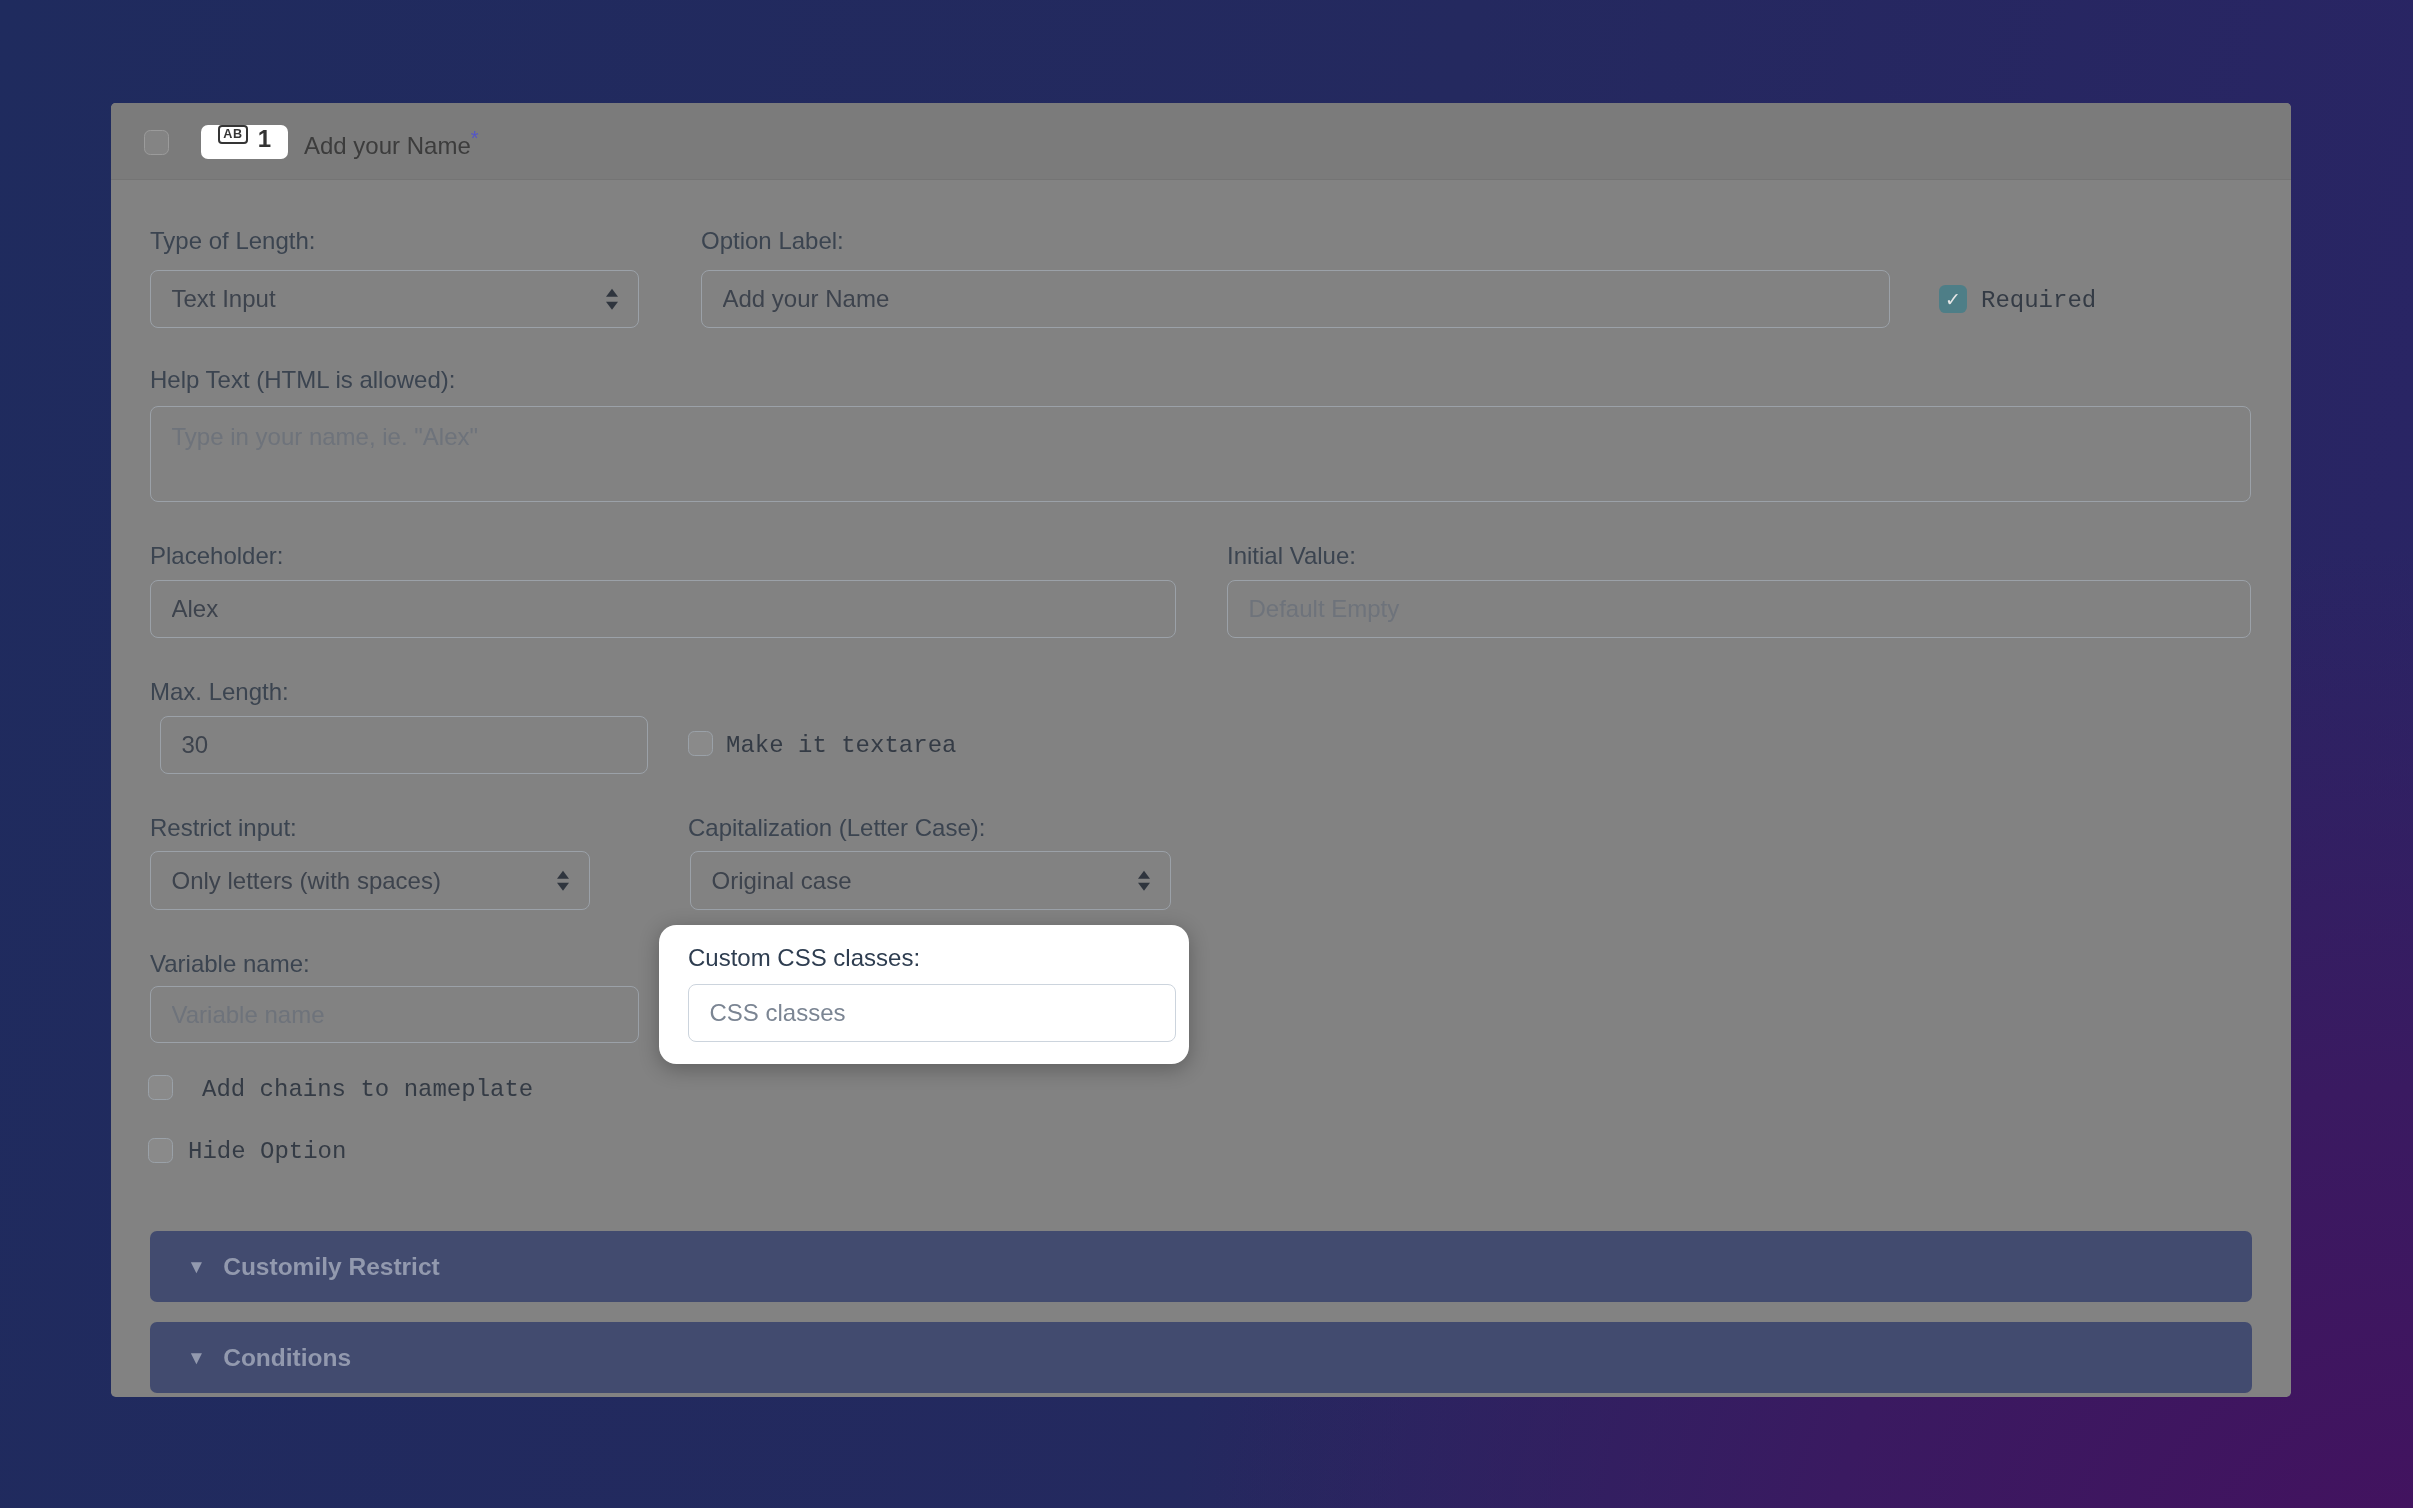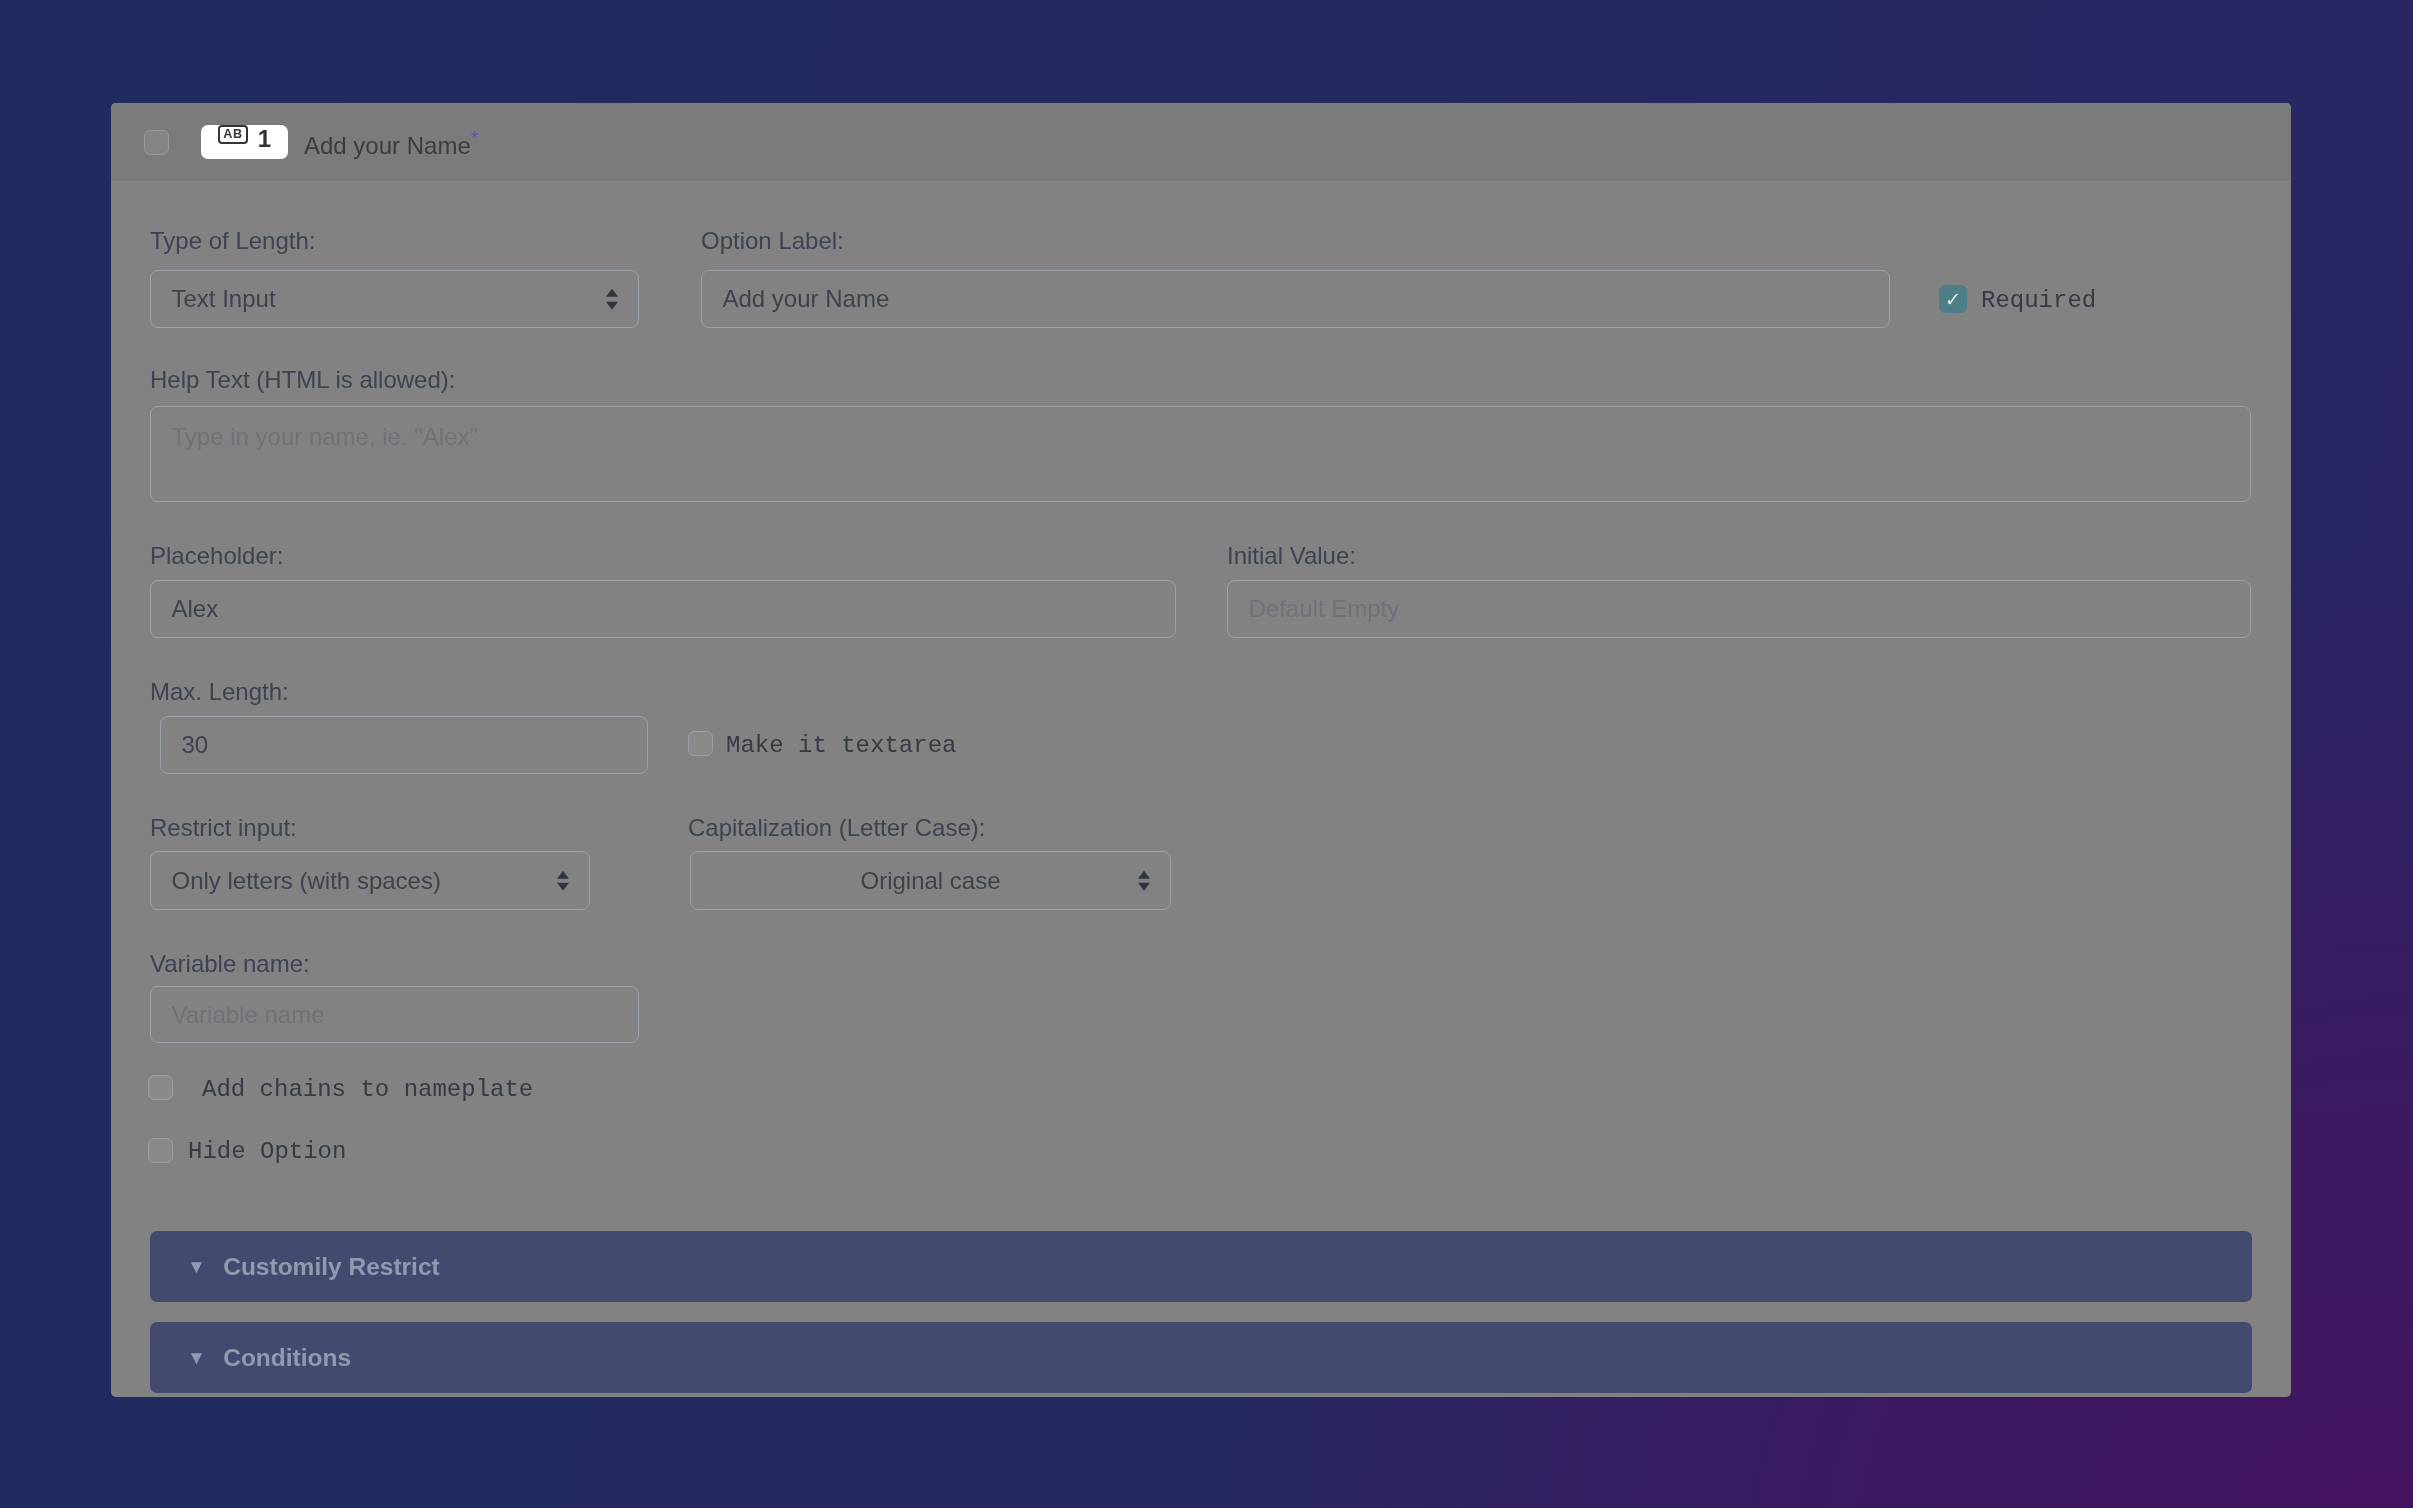--- a/index.html
+++ b/index.html
@@ -144,7 +144,7 @@
   </div>
 
   <span class="lbl" style="left:577px; top:711px;">Capitalization (Letter Case):</span>
-  <div class="ctl sel" style="left:579px; top:748px; width:481px; height:59px;justify-content:center;">
+  <div class="ctl sel" style="left:579px; top:748px; width:481px; height:59px;">
     <span class="sel-text">Original case</span>
     <span class="arrows">
         <i class="up"></i>

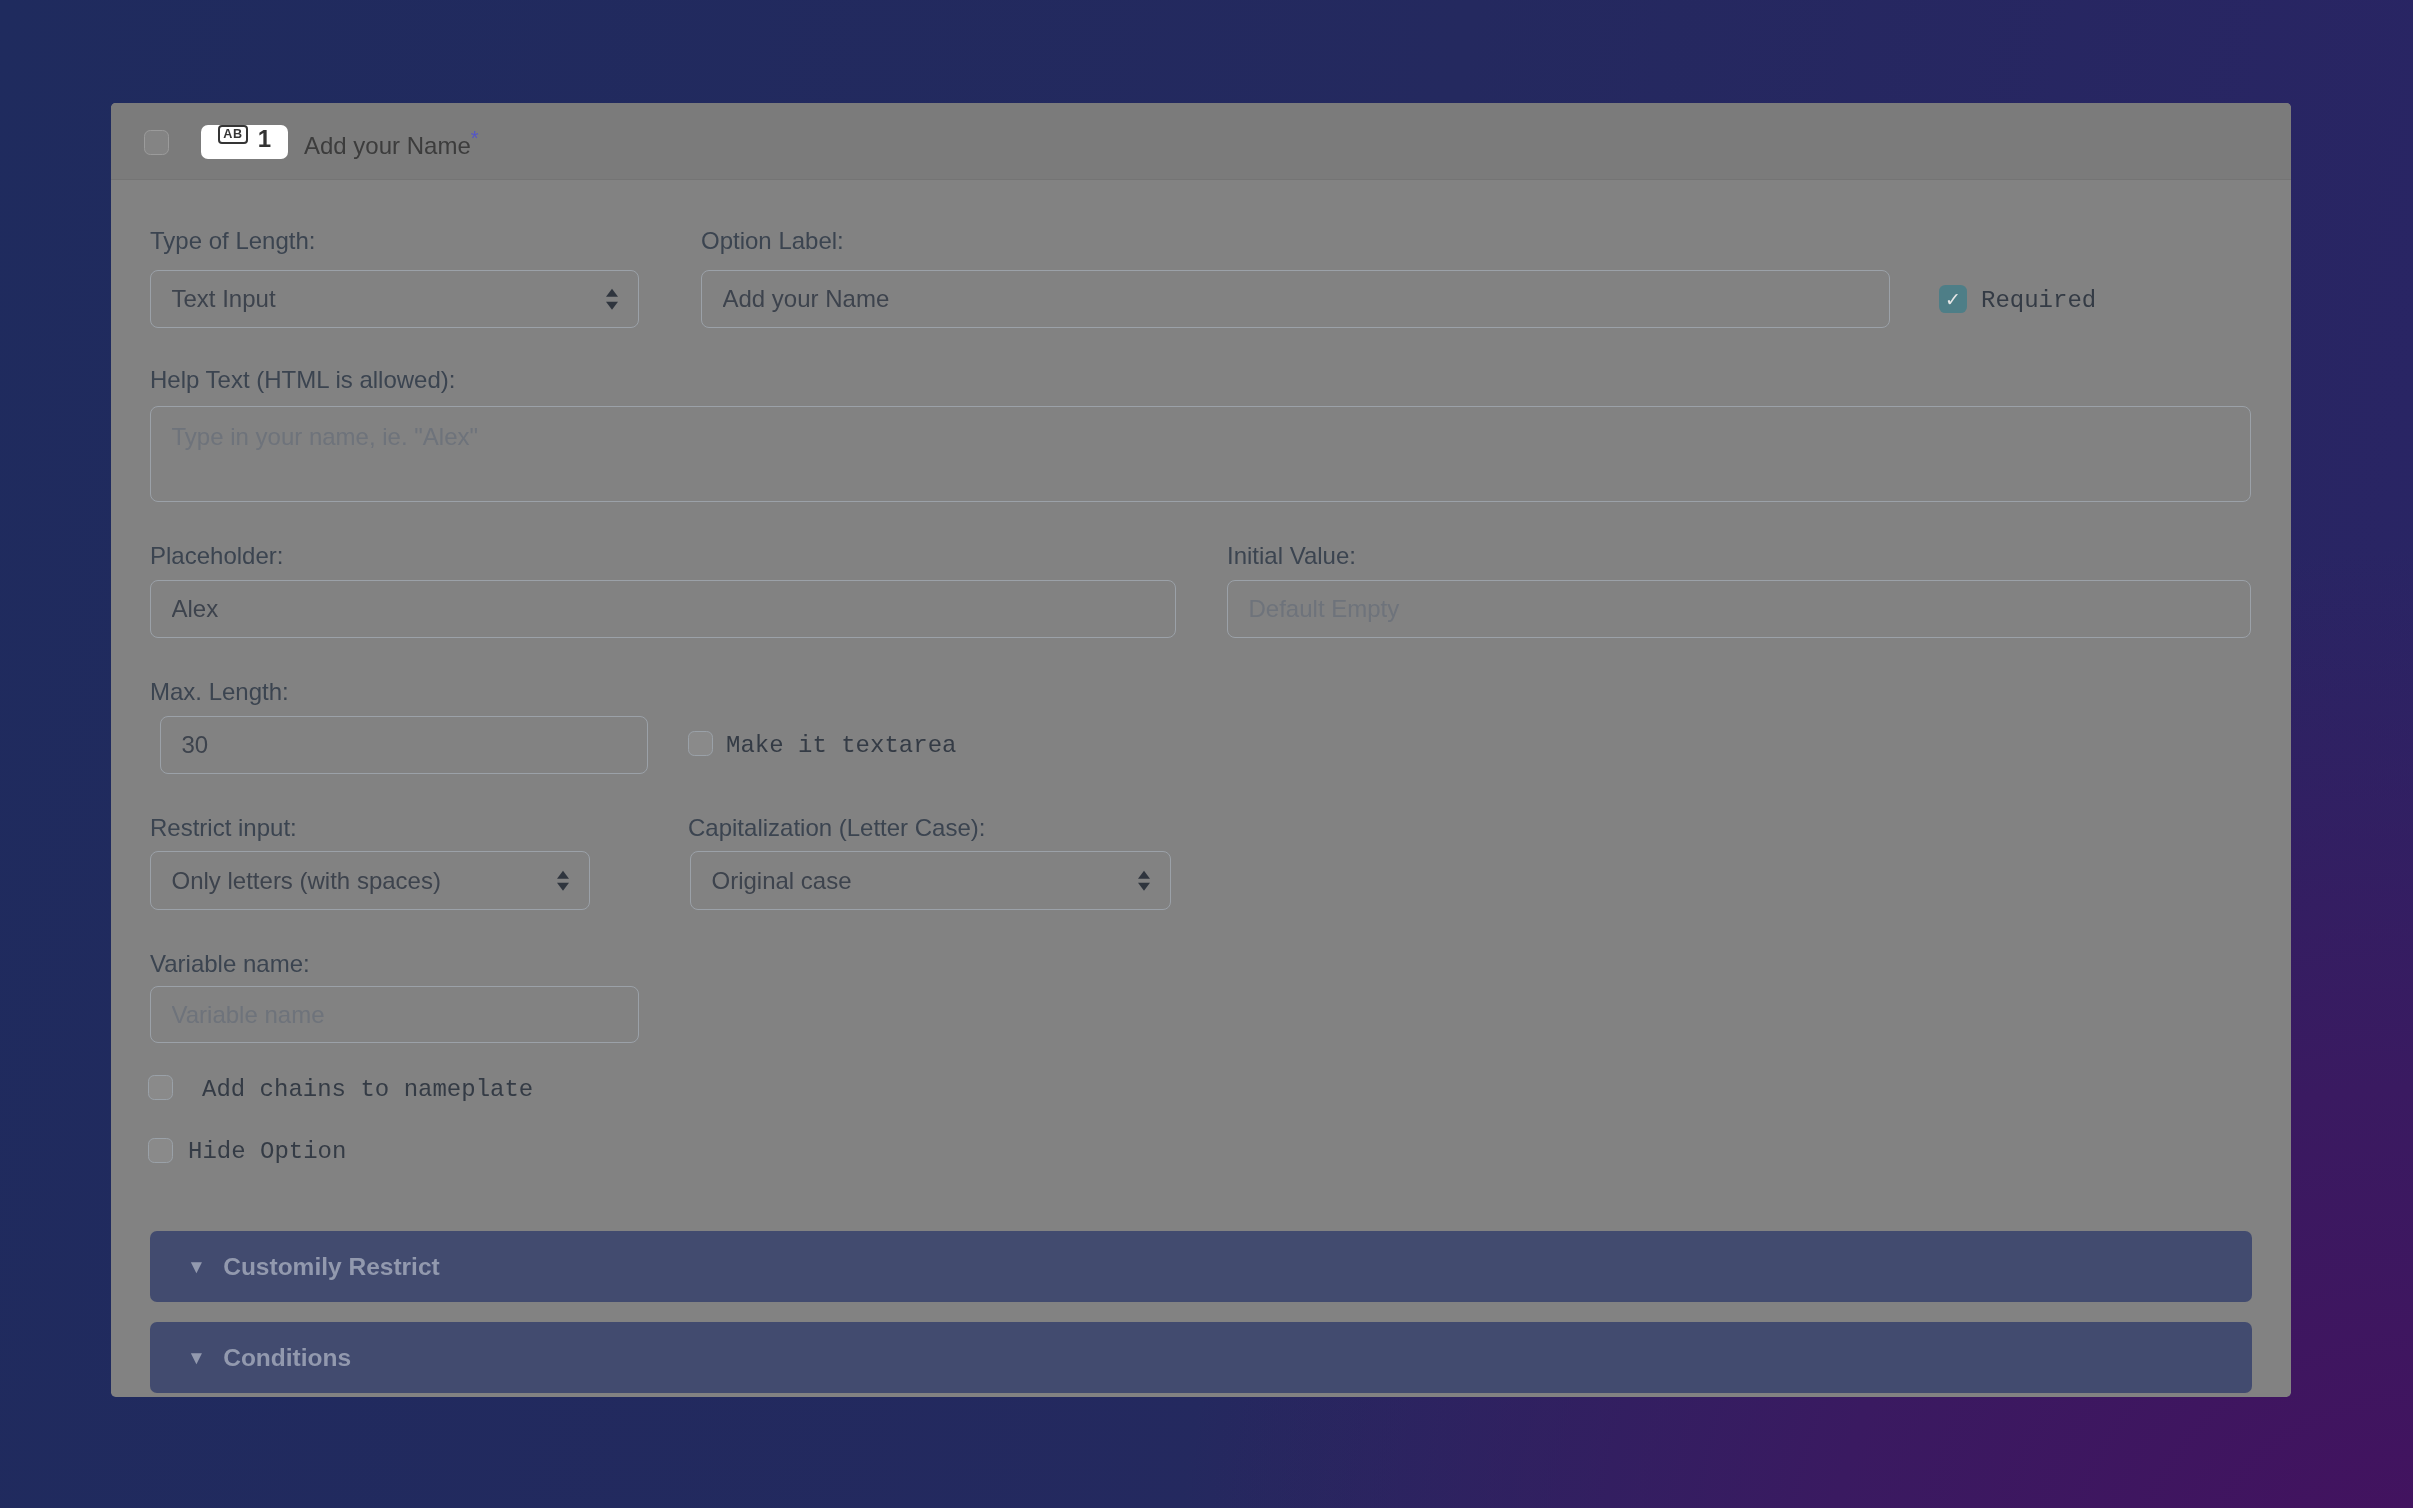--- a/index.html
+++ b/index.html
@@ -155,6 +155,10 @@
   <span class="lbl" style="left:39px; top:847px;">Variable name:</span>
   <input class="ctl" style="left: 39px; top: 883px; width: 489px; height: 57px;" placeholder="Variable name">
 
+  <div class="whitebox">
+    <span class="wb-lbl">Custom CSS classes:</span>
+    <input class="wb-input" placeholder="CSS classes" style="">
+  </div>
 
   <span class="cb" style="left:37px; top:972px;"></span>
   <span class="cb-label" style="left:91px; top:973px;">Add chains to nameplate</span>

